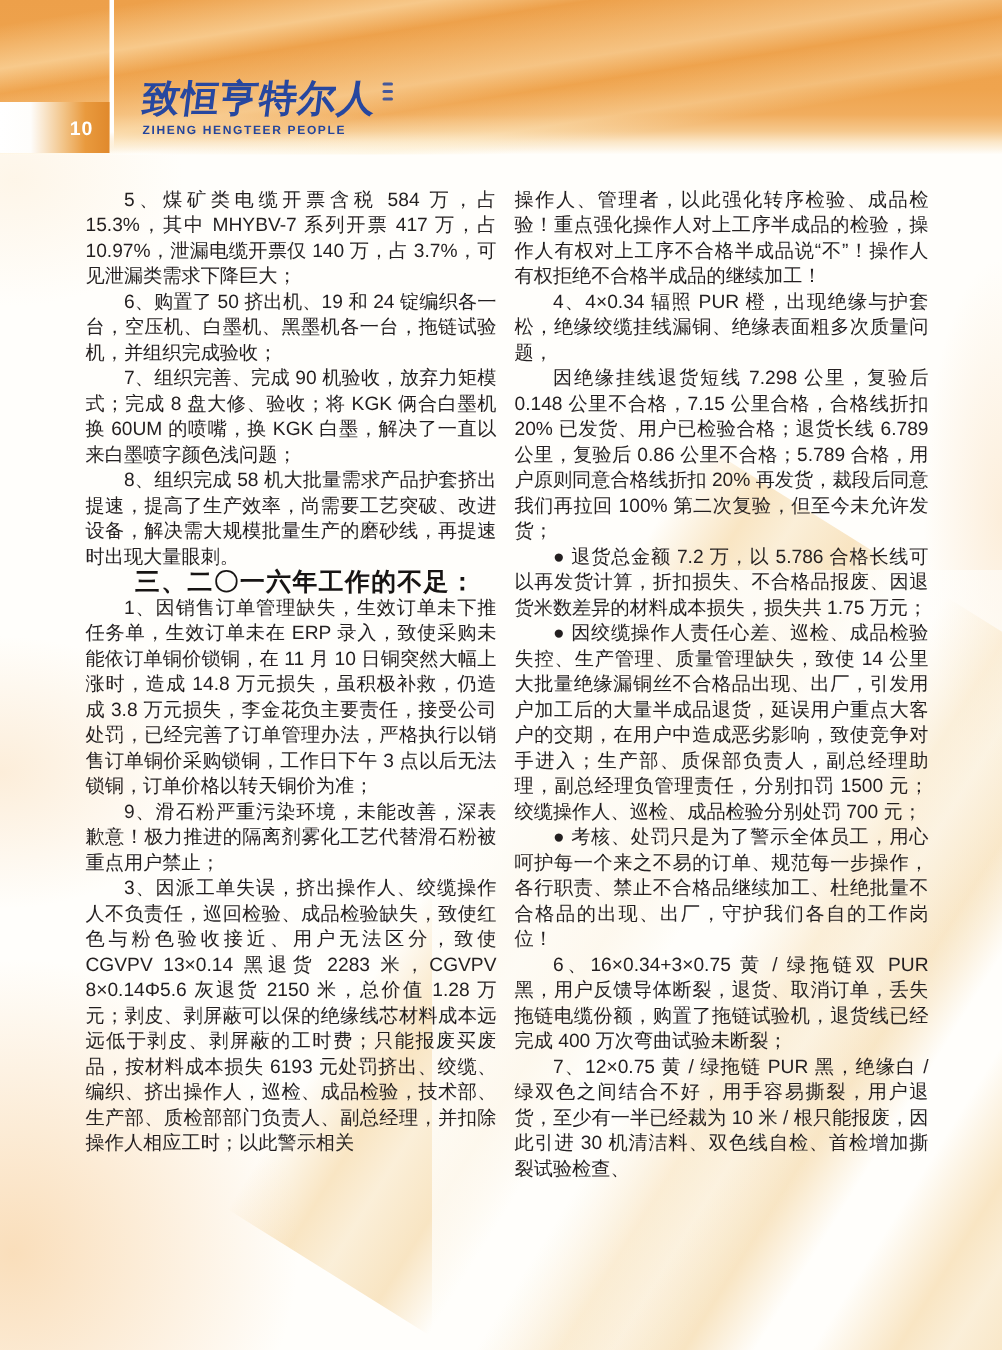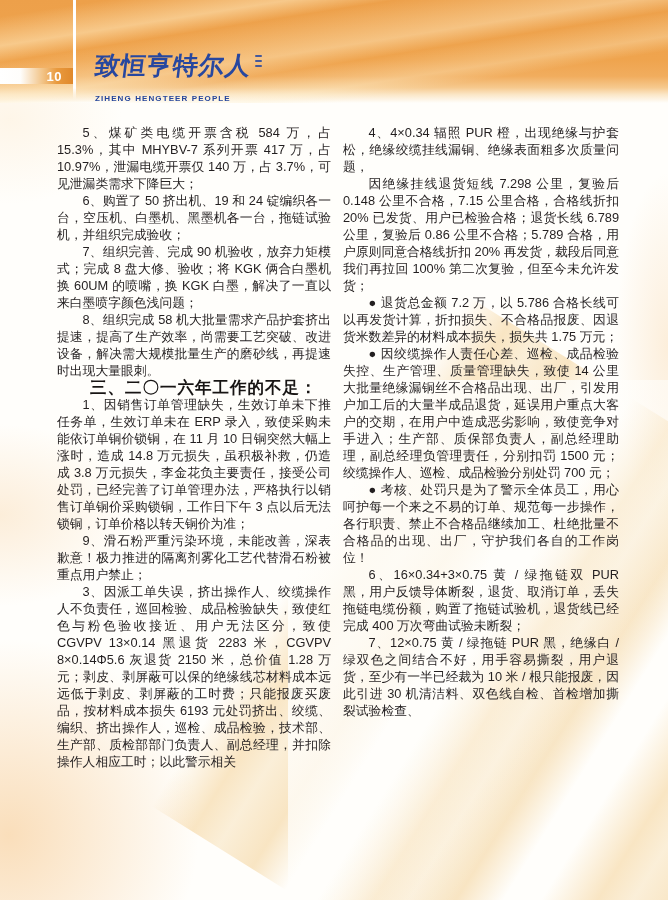--- a/index.html
+++ b/index.html
@@ -29,7 +29,7 @@
     background:linear-gradient(to bottom,#ffffff 0%,#ffffff 88%,rgba(255,255,255,0) 100%);
   }
   .page-number-strip{
-    position:absolute;top:68px;left:0;width:73px;height:16px;
+    position:absolute;top:68px;left:0;width:73px;height:34px;
     background:linear-gradient(to right,#ffffff 0%,#fefdfb 28%,#f2c488 58%,#e99a3e 78%,#e0892c 100%);
     display:flex;align-items:center;justify-content:flex-end;
     padding-right:11px;box-sizing:border-box;

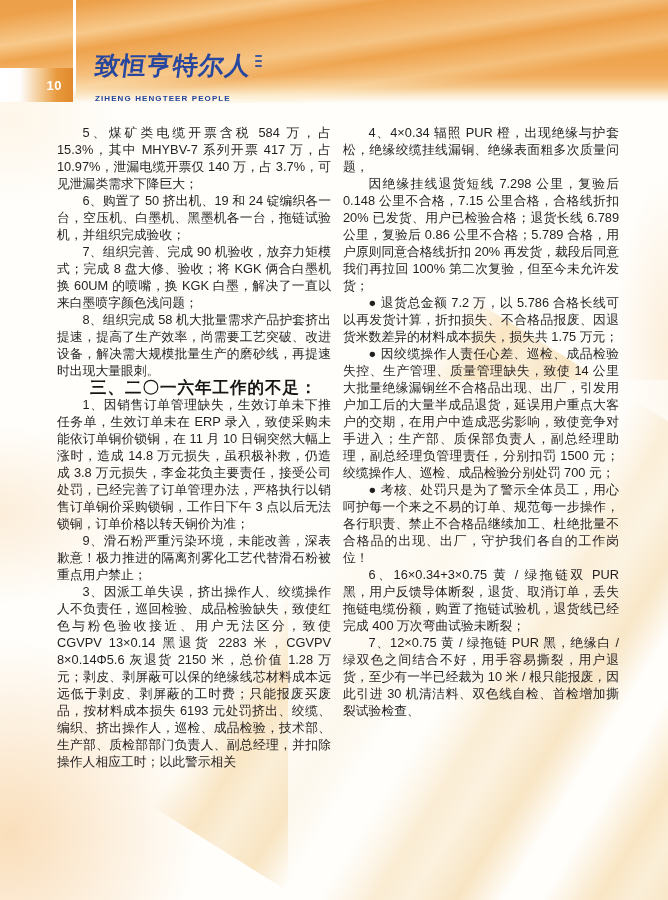--- a/index.html
+++ b/index.html
@@ -47,7 +47,7 @@
   .logo-marks{display:inline-block;vertical-align:top;margin-left:4px;margin-top:3px;}
   .logo-marks i{display:block;width:7px;height:2px;background:#27479f;margin-bottom:3px;border-radius:1px;opacity:.85;}
   .logo-en{
-    margin-top:14px;color:#24459c;font-size:8px;font-weight:bold;letter-spacing:1.1px;
+    margin-top:2px;color:#24459c;font-size:8px;font-weight:bold;letter-spacing:1.1px;
     font-family:"Liberation Sans",sans-serif;white-space:nowrap;
   }
   

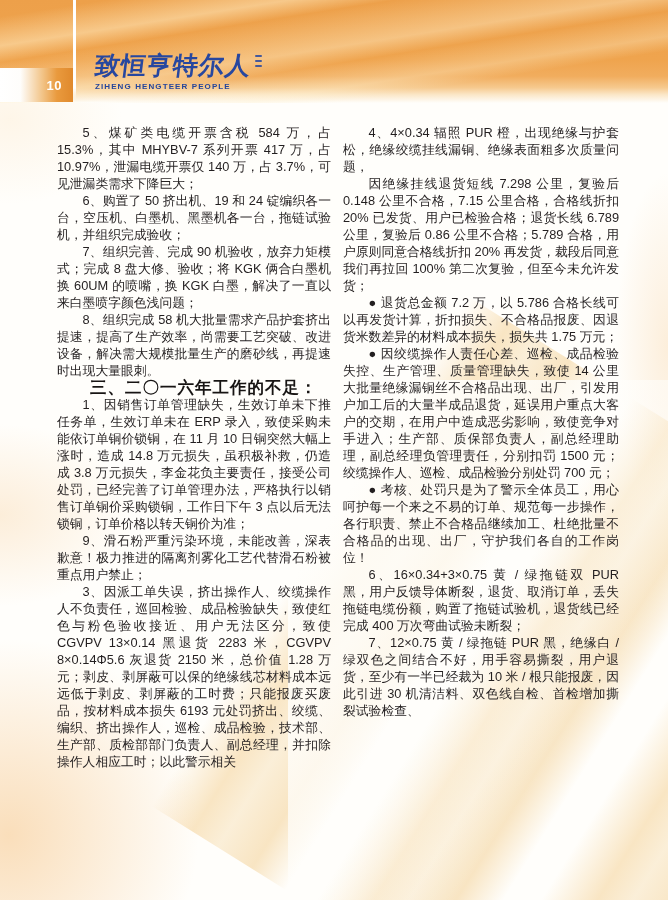--- a/index.html
+++ b/index.html
@@ -117,6 +117,7 @@
   </div>
 
   <div class="col col-right">
+    <p class="no-indent">操作人、管理者，以此强化转序检验、成品检验！重点强化操作人对上工序半成品的检验，操作人有权对上工序不合格半成品说“不”！操作人有权拒绝不合格半成品的继续加工！</p>
     <p>4、4×0.34 辐照 PUR 橙，出现绝缘与护套松，绝缘绞缆挂线漏铜、绝缘表面粗多次质量问题，</p>
     <p>因绝缘挂线退货短线 7.298 公里，复验后 0.148 公里不合格，7.15 公里合格，合格线折扣 20% 已发货、用户已检验合格；退货长线 6.789 公里，复验后 0.86 公里不合格；5.789 合格，用户原则同意合格线折扣 20% 再发货，裁段后同意我们再拉回 100% 第二次复验，但至今未允许发货；</p>
     <p>● 退货总金额 7.2 万，以 5.786 合格长线可以再发货计算，折扣损失、不合格品报废、因退货米数差异的材料成本损失，损失共 1.75 万元；</p>

